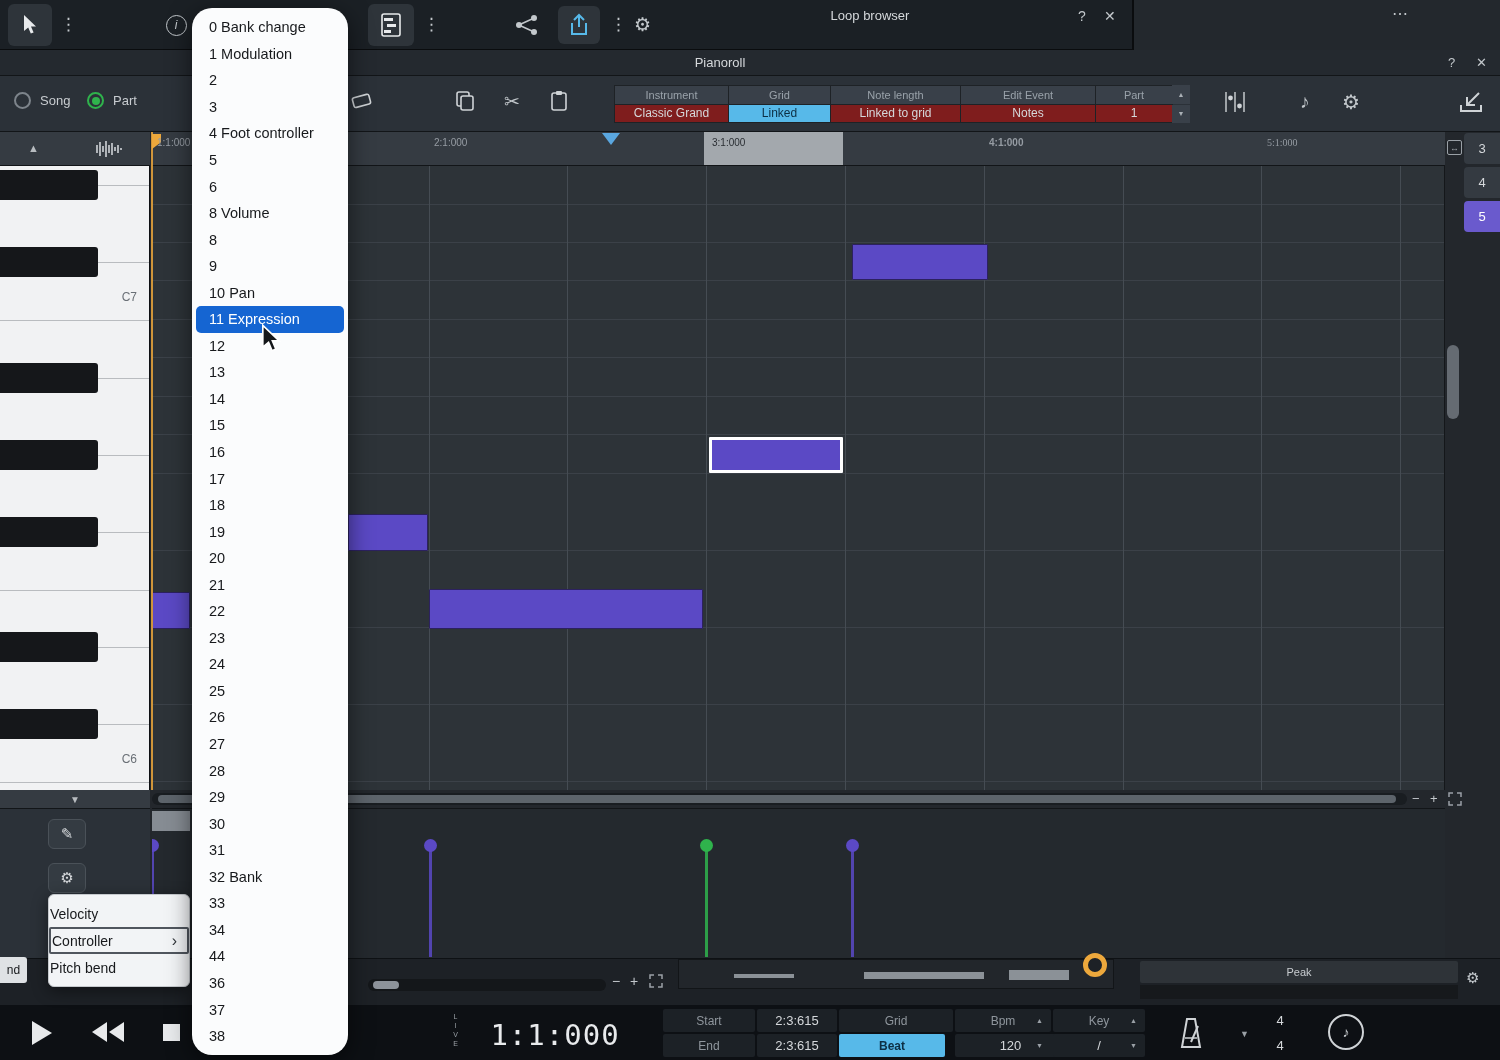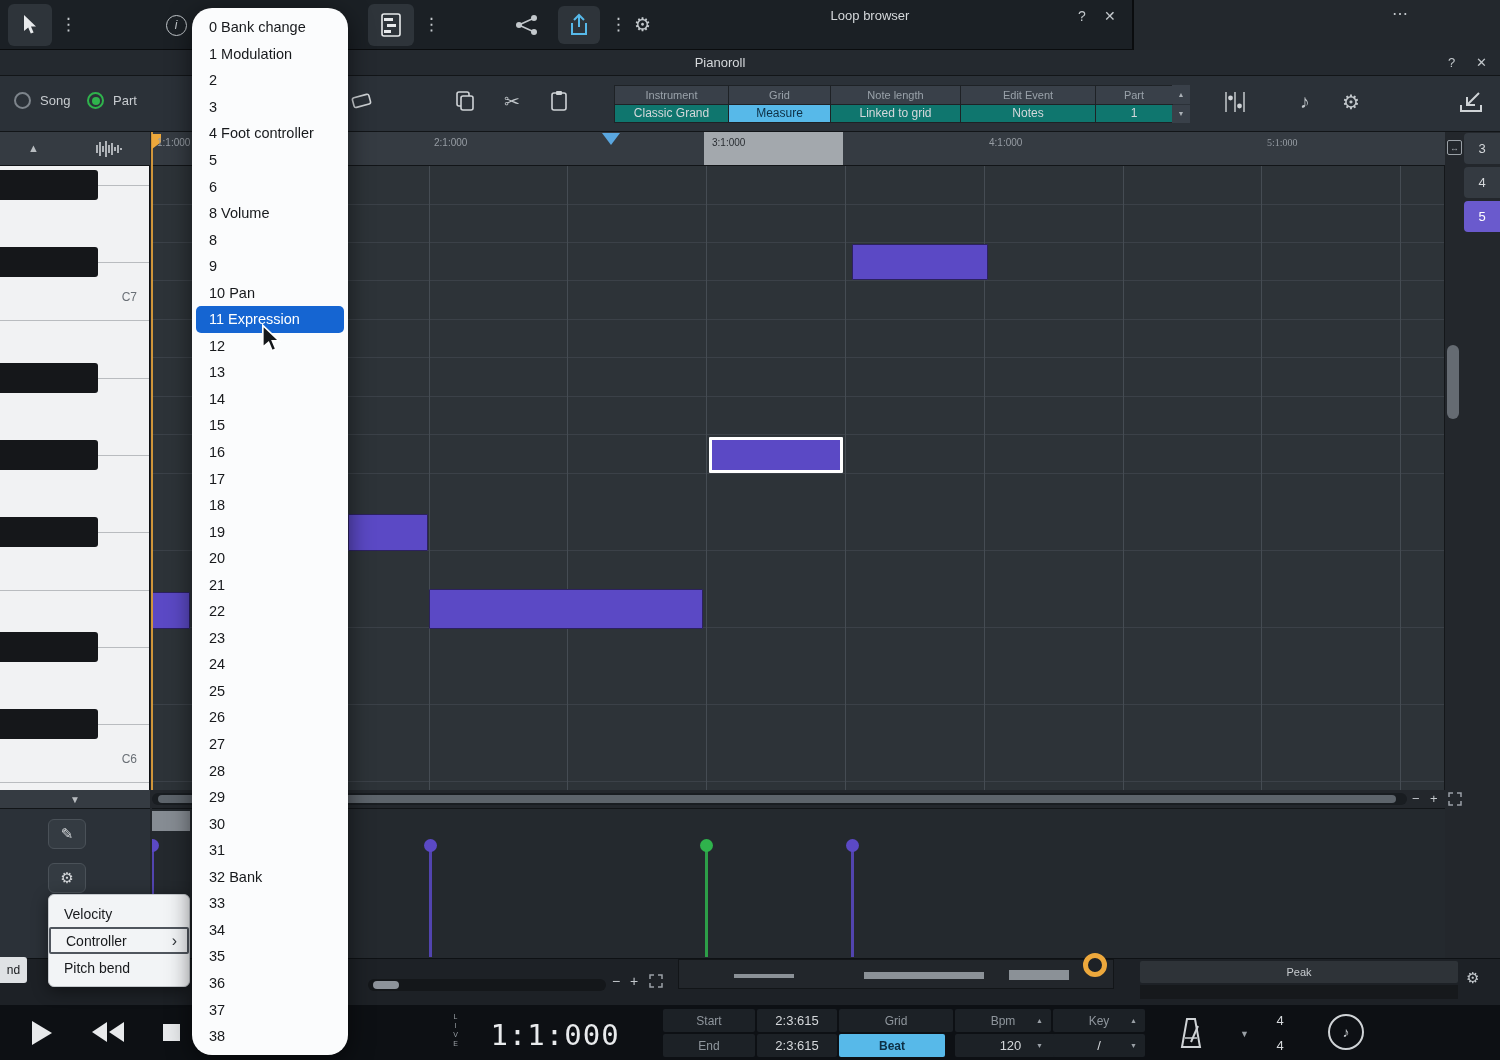--- a/index.html
+++ b/index.html
@@ -25,7 +25,7 @@
   .scol:nth-child(1){width:113px}.scol:nth-child(2){width:101px}.scol:nth-child(3){width:129px}
   .scol:nth-child(4){width:134px}.scol:nth-child(5){width:76px}
   .shead{height:18px;background:#394049;color:#9aa2aa;font-size:11px;display:flex;align-items:center;justify-content:center}
-  .sval{height:18px;background:#0f766e;color:#d5d8db;font-size:12px;display:flex;align-items:center;justify-content:center}
+  .sval{height:18px;background:#7f1d1d;color:#d5d8db;font-size:12px;display:flex;align-items:center;justify-content:center}
   .sval.hl{background:#57b9e9;color:#0d2f44}
   #sarrows{position:absolute;left:1172px;top:9px;width:18px;height:38px;display:flex;flex-direction:column;gap:1px}
   #sarrows div{flex:1;background:#394049;display:flex;align-items:center;justify-content:center;font-size:7px;color:#aab0b6}

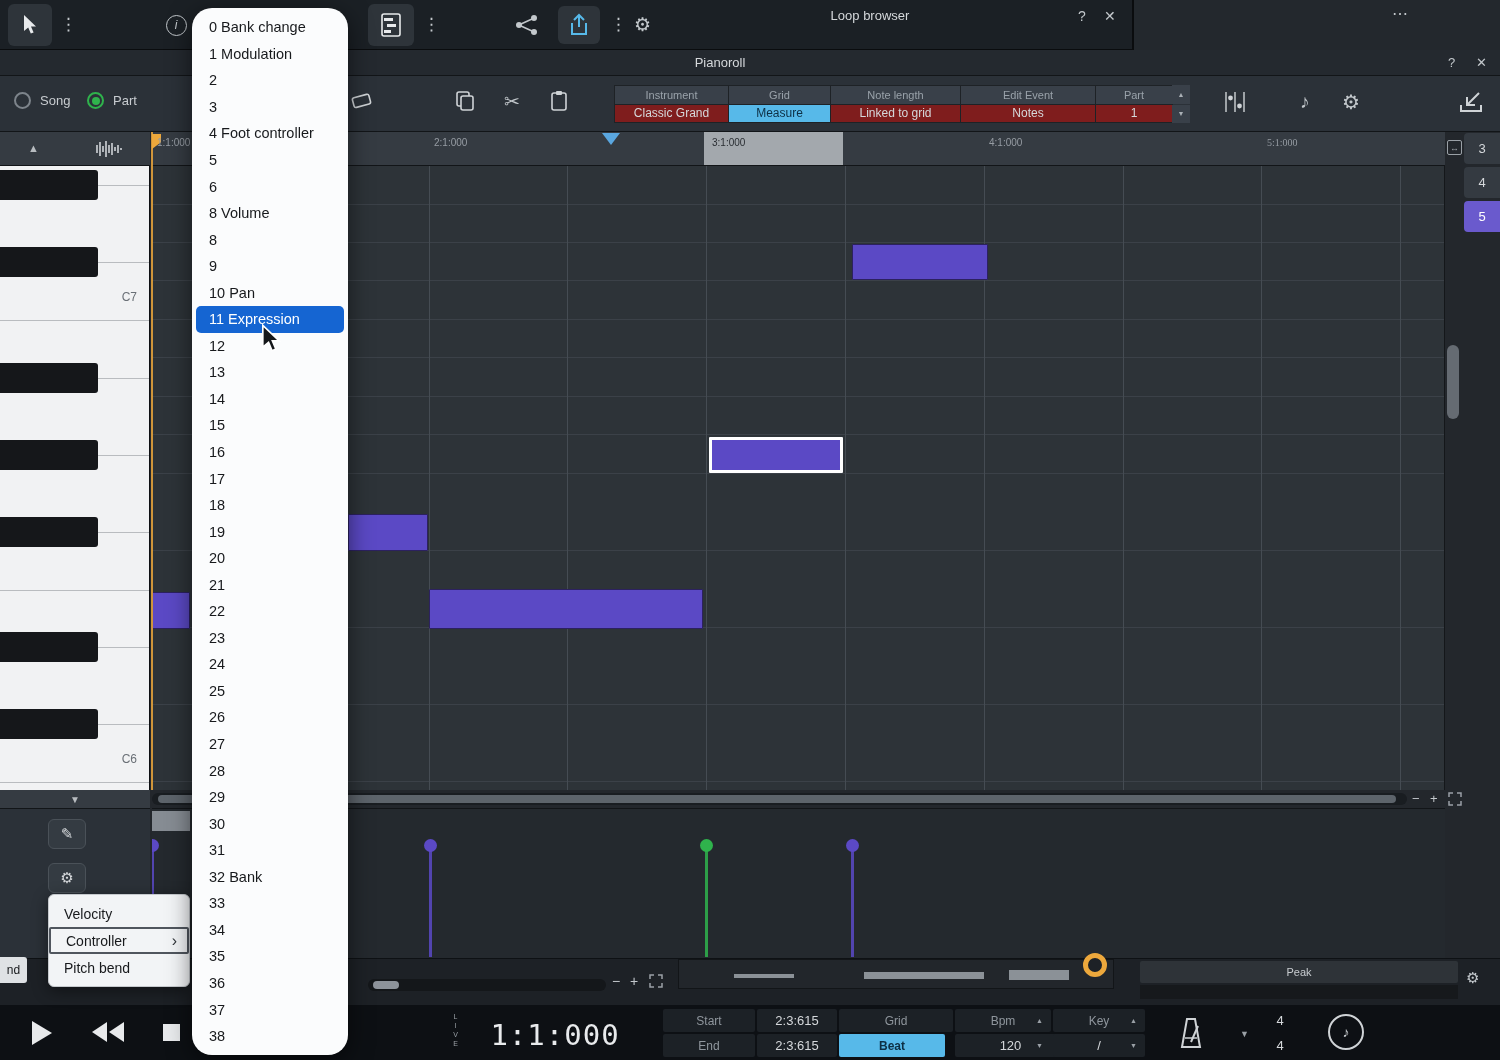--- a/index.html
+++ b/index.html
@@ -185,7 +185,7 @@
         </div>
         <div class="scol">
           <div class="shead">Grid</div>
-          <div class="sval hl" style="background: rgb(87, 185, 233);">Measure</div>
+          <div class="sval hl" style="background: rgb(87, 185, 233);">Linked</div>
         </div>
         <div class="scol">
           <div class="shead">Note length</div>

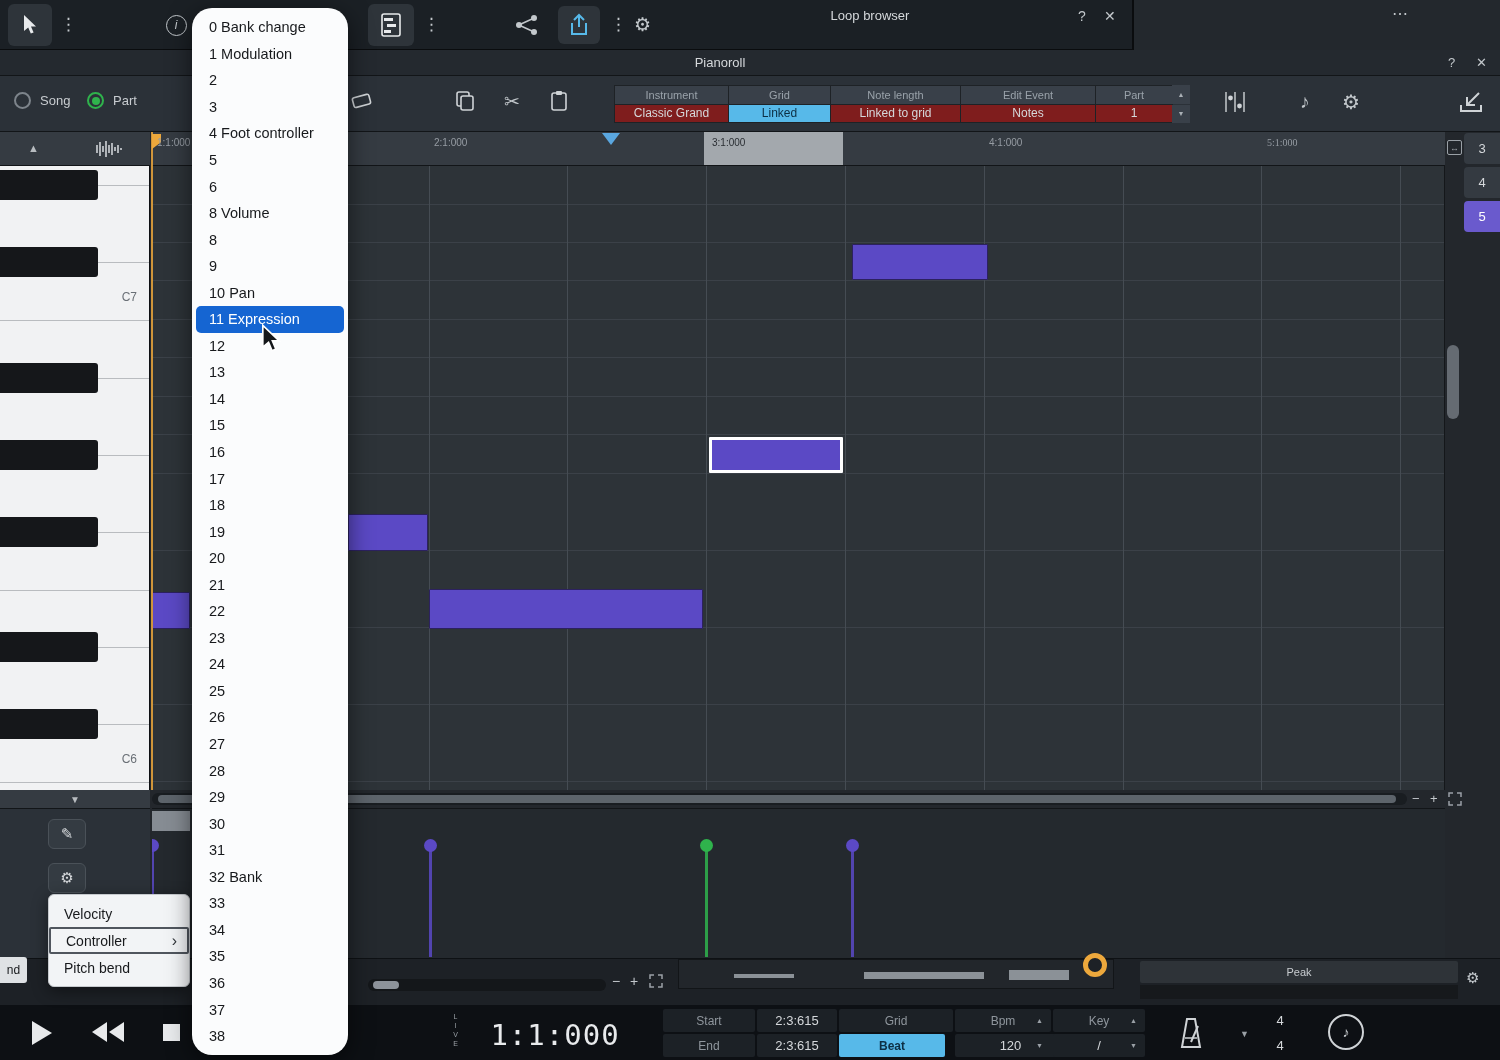--- a/index.html
+++ b/index.html
@@ -238,7 +238,7 @@
   <div class="rlabel" style="left: 5px;">1:1:000</div>
       <div class="rlabel" style="left: 282px;">2:1:000</div>
       <div class="rlabel dark" style="left: 560px;">3:1:000</div>
-      <div class="rlabel" style="left: 837px;">4:1:000</div>
+      <div class="rlabel" style="left: 837px; font-weight: bold;">4:1:000</div>
       <div class="rlabel" style="left: 1115px; font-family: Liberation Serif, serif;">5:1:000</div>
     </div>
   <div id="fitbtn">↔</div>

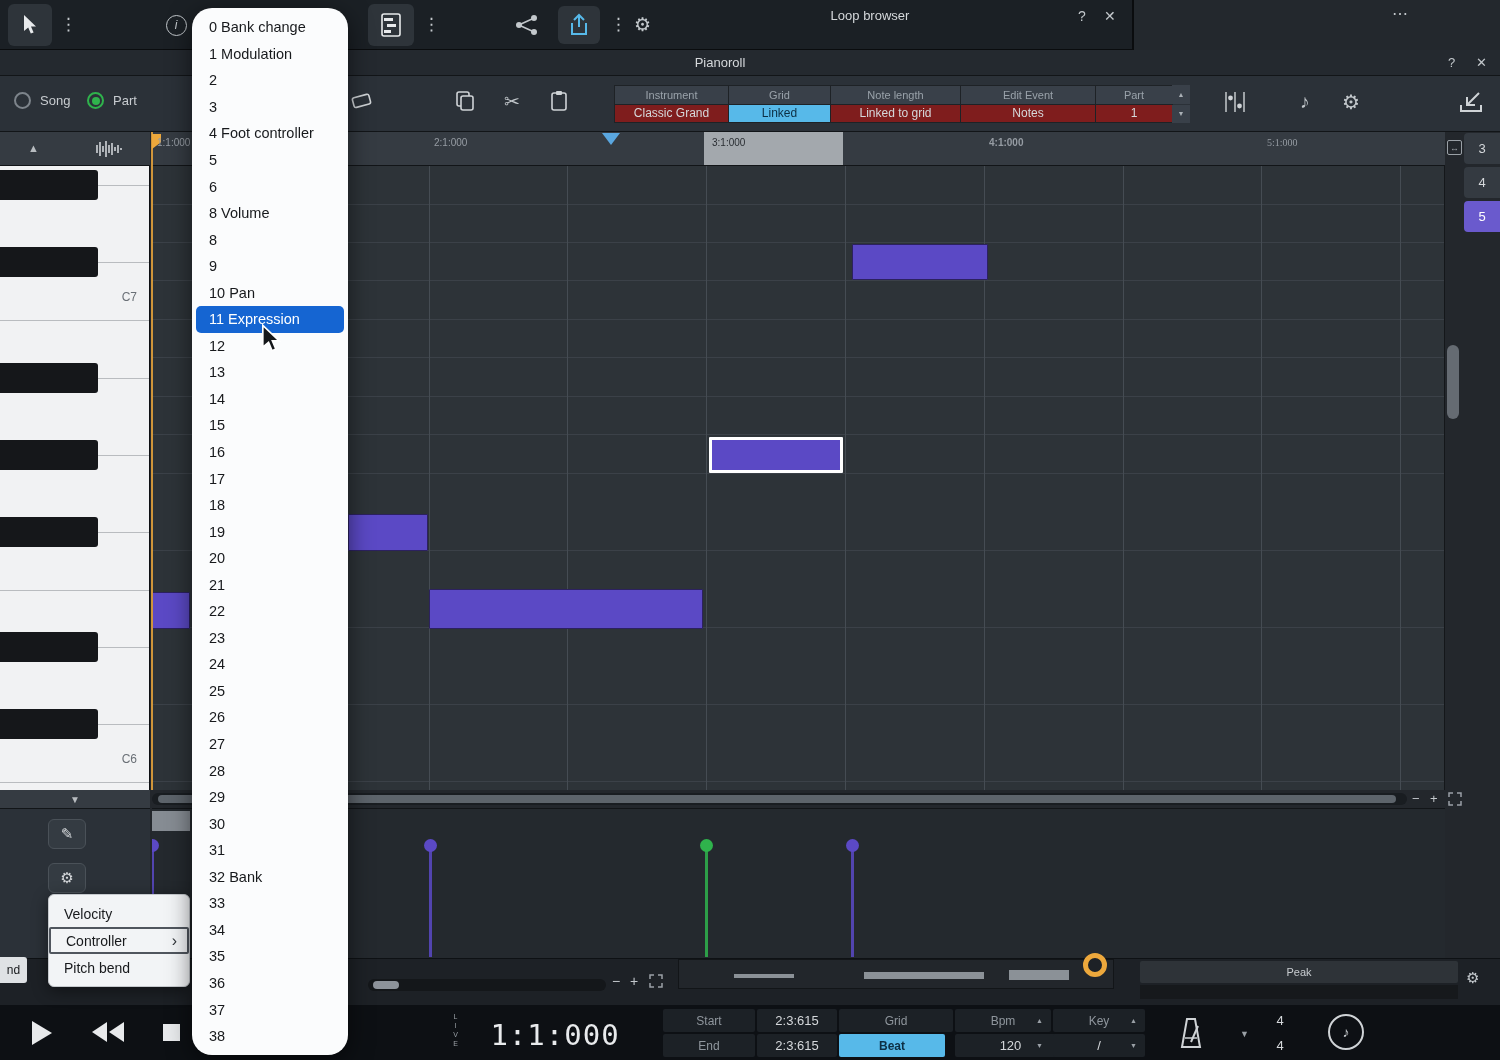--- a/index.html
+++ b/index.html
@@ -92,7 +92,7 @@
   .mitem{height:26.55px;display:flex;align-items:center;padding-left:17px;font-size:14.5px;color:#17191c;white-space:nowrap}
   .mitem.msel{color:#fff;border-radius:5px;margin:0 4px;padding-left:13px}
   #ctxmenu{position:absolute;left:48px;top:894px;width:142px;padding:5px 0;background:#f2f4f6;border:1px solid #c5c9cd;border-radius:6px;box-shadow:0 4px 16px rgba(0,0,0,.45);z-index:49}
-  .xitem{height:27px;display:flex;align-items:center;padding:0 10px 0 15px;font-size:14px;color:#17191c}
+  .xitem{height:27px;display:flex;align-items:center;padding:0 10px 0 1px;font-size:14px;color:#17191c}
   .xitem.xsel{border:2px solid #50565e;border-radius:2px}
   .chev{margin-left:auto;font-size:16px;color:#33373c;line-height:1}
   #cursor{position:absolute;left:260px;top:324px;z-index:99}

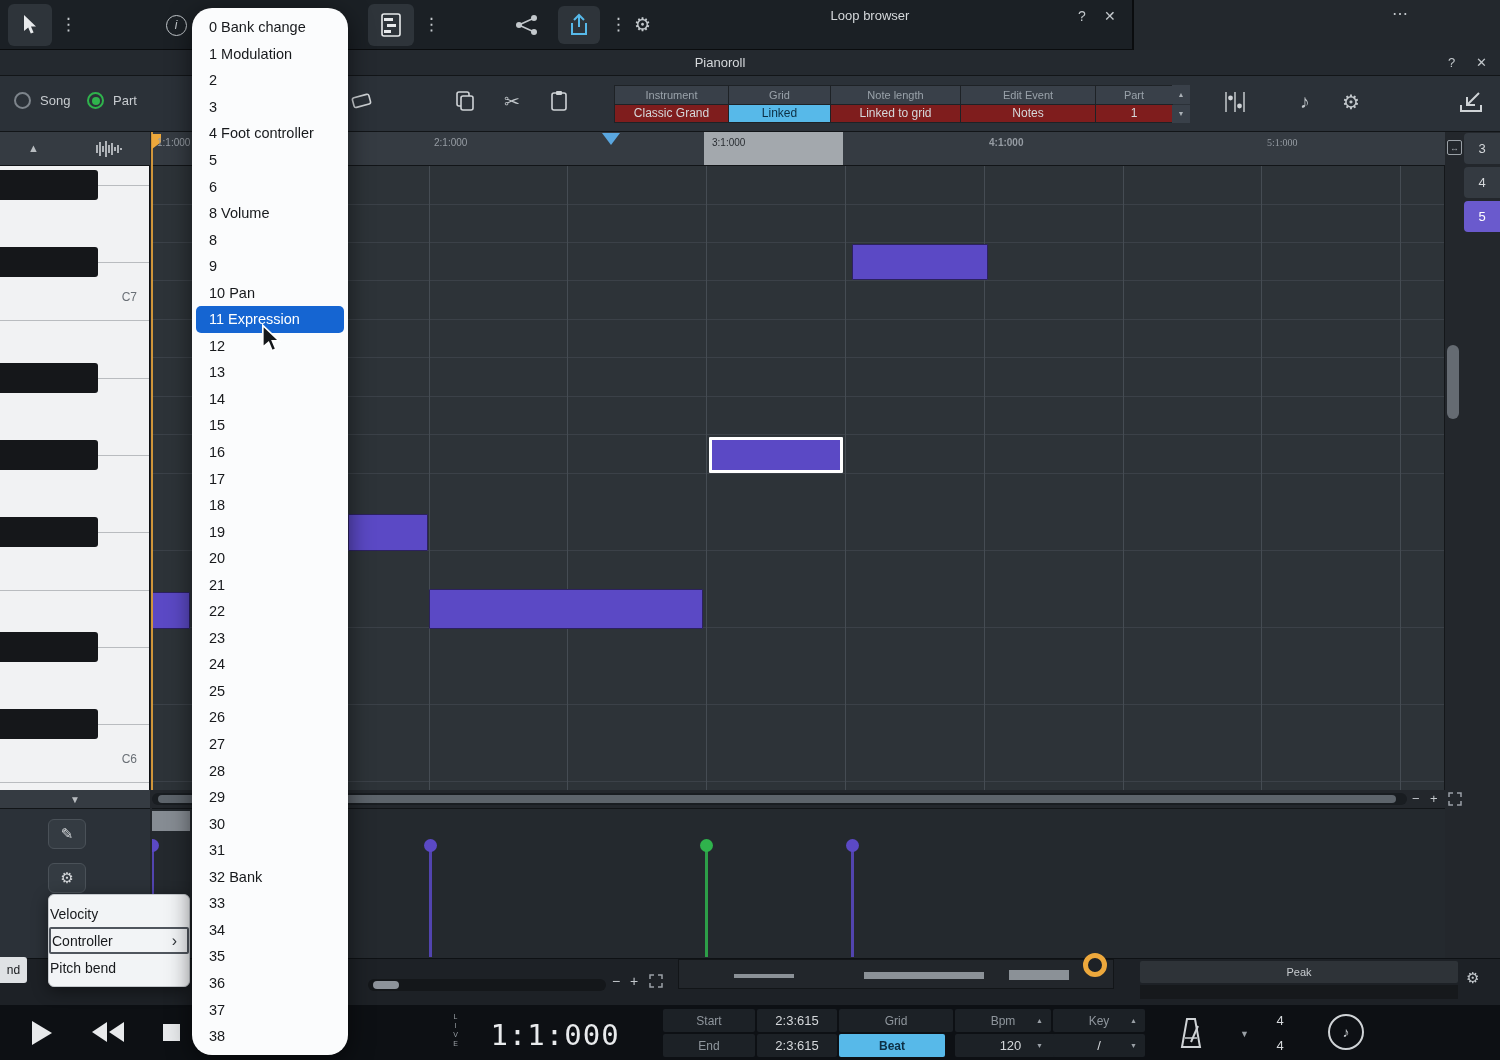--- a/index.html
+++ b/index.html
@@ -427,7 +427,7 @@
       <div class="mitem">32 Bank</div>
       <div class="mitem">33</div>
       <div class="mitem">34</div>
-      <div class="mitem">35</div>
+      <div class="mitem">44</div>
       <div class="mitem">36</div>
       <div class="mitem">37</div>
       <div class="mitem">38</div>

